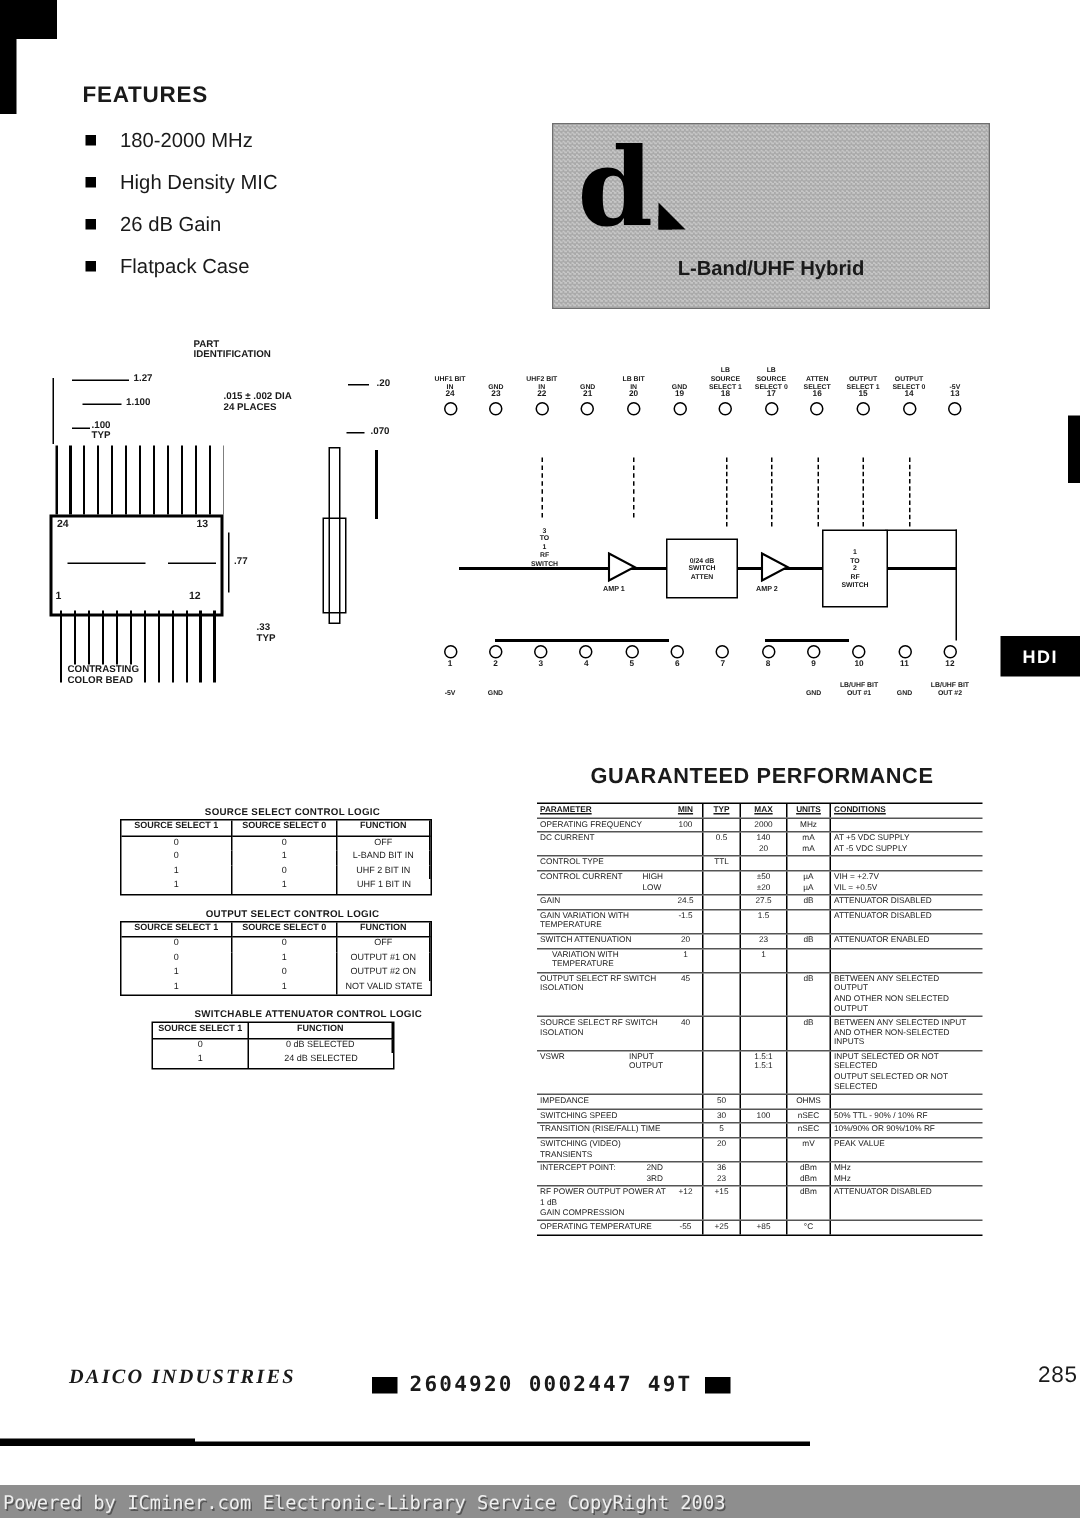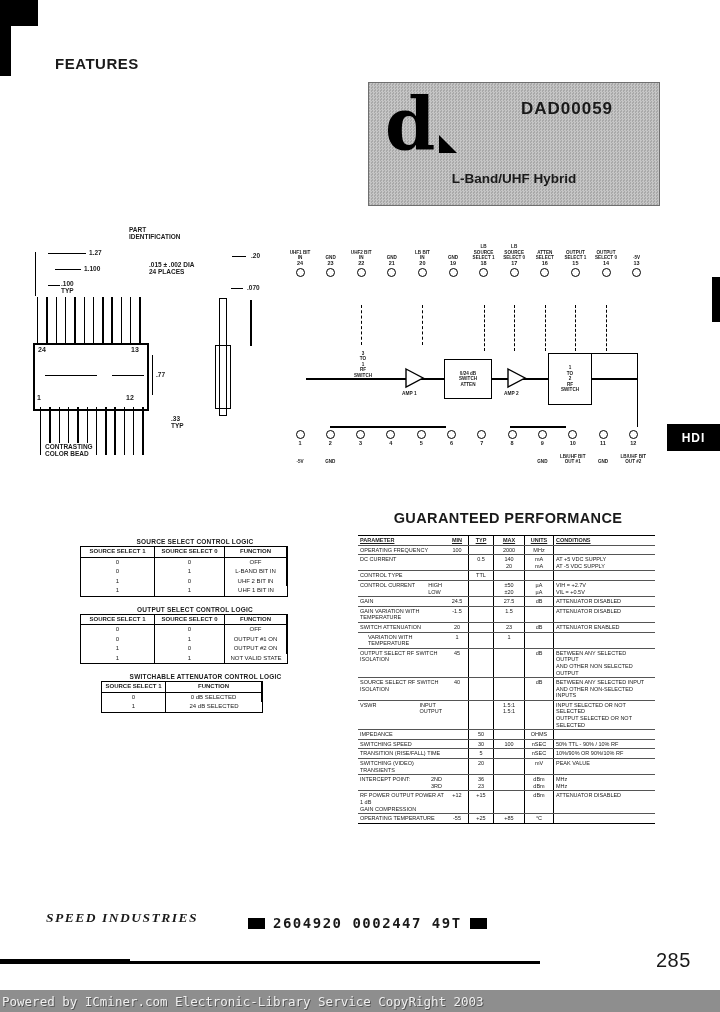--- a/index.html
+++ b/index.html
@@ -98,6 +98,24 @@
 
 <div class="abs features">
   <div class="features-title">FEATURES</div>
+  <div id="features-list">
+      <div class="feat-item">
+        <span class="bullet"></span>
+        <span class="feat-text">180-2000 MHz</span>
+      </div>
+      <div class="feat-item">
+        <span class="bullet"></span>
+        <span class="feat-text">High Density MIC</span>
+      </div>
+      <div class="feat-item">
+        <span class="bullet"></span>
+        <span class="feat-text">26 dB Gain</span>
+      </div>
+      <div class="feat-item">
+        <span class="bullet"></span>
+        <span class="feat-text">Flatpack Case</span>
+      </div>
+    </div>
 </div>
 
 <div class="abs model-box">

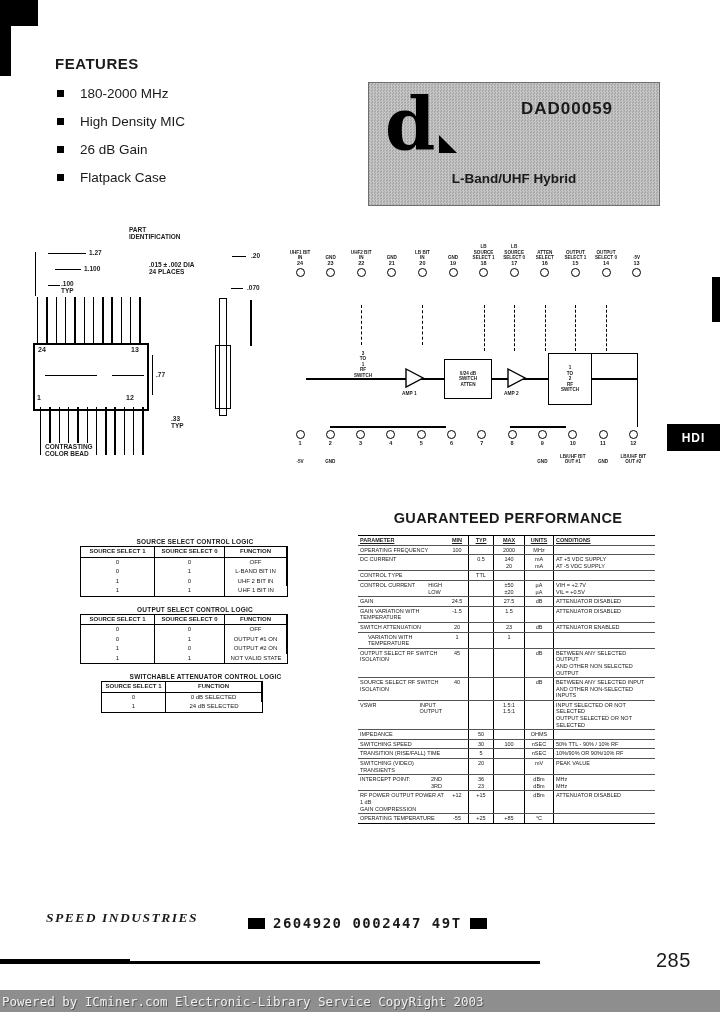--- a/index.html
+++ b/index.html
@@ -122,7 +122,6 @@
   <div class="logo-d">d</div>
   <div class="logo-notch"></div>
   <div class="model-text">
-    <div class="model-number">DAD00059</div>
   </div>
   <div class="model-sub">L-Band/UHF Hybrid</div>
 </div>

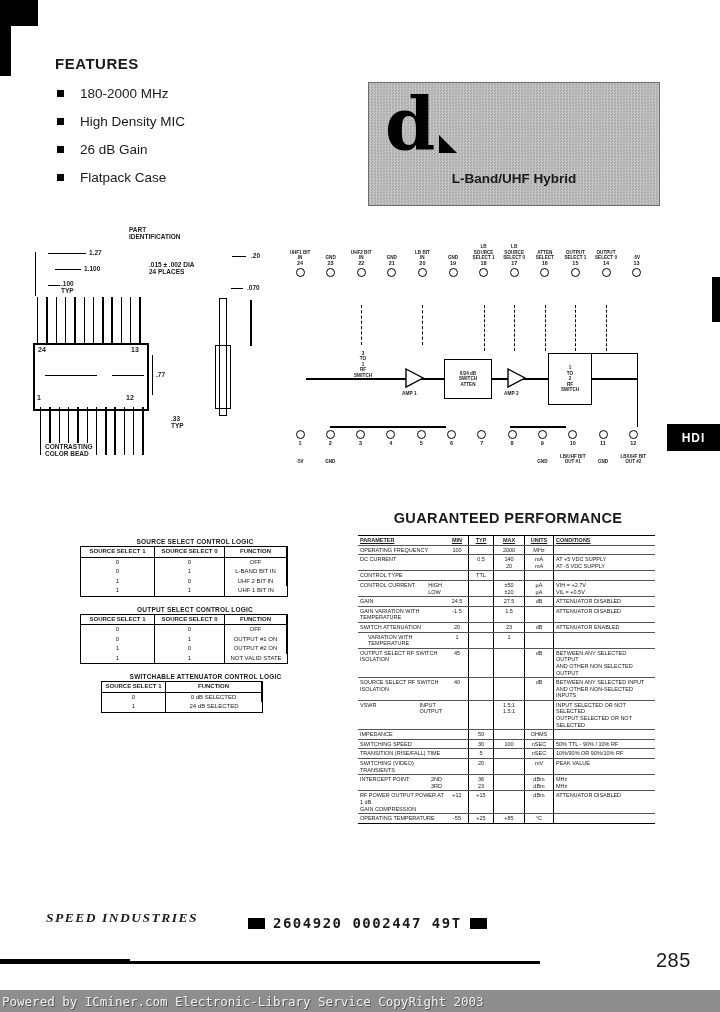--- a/index.html
+++ b/index.html
@@ -574,7 +574,7 @@
     </div>
   </div>
 
-<div class="abs company">SPEED INDUSTRIES</div>
+<div class="abs company">DAICO INDUSTRIES</div>
 <div class="abs barcode">
   <span class="bsq"></span>
   <span>2604920 0002447 49T</span>

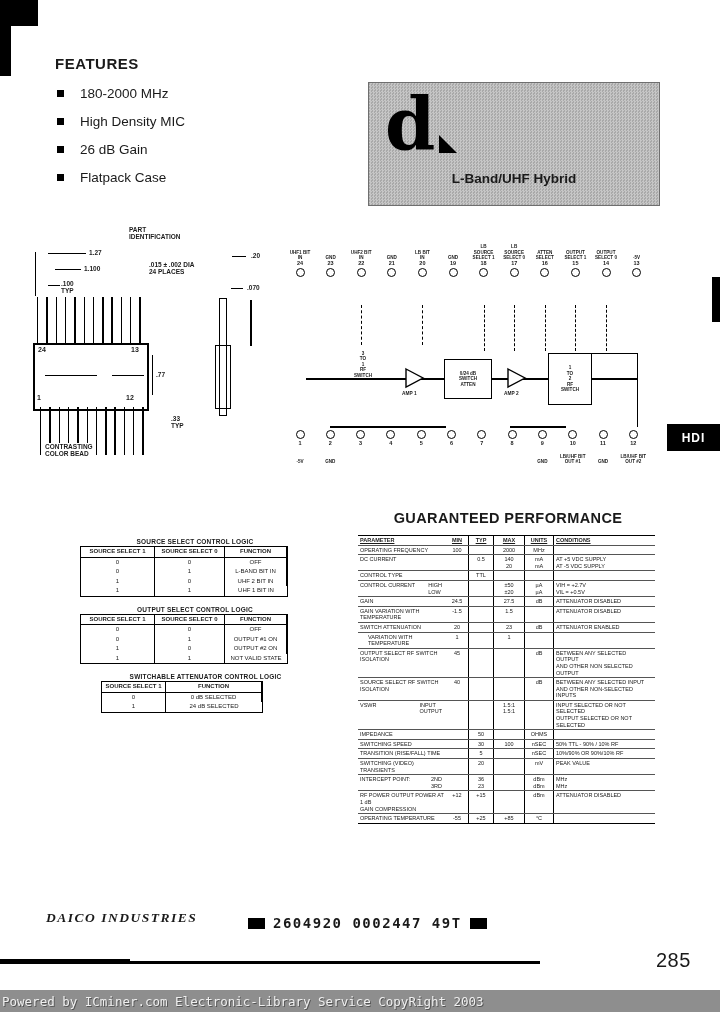--- a/index.html
+++ b/index.html
@@ -79,7 +79,7 @@
   .barcode{left:248px;top:915px;display:flex;align-items:center;gap:8px;
            font-family:"DejaVu Sans Mono",monospace;font-weight:bold;font-size:14px;letter-spacing:1.5px;}
   .bsq{width:17px;height:11px;background:#000;}
-  .pagenum{left:656px;top:908px;font-size:20px;letter-spacing:.5px;margin-top:41px;}
+  .pagenum{left:692px;top:908px;font-size:15px;letter-spacing:.5px;}
   .rule-a{left:0;top:961px;width:540px;height:3px;background:#000;}
   .rule-b{left:0;top:959px;width:130px;height:5px;background:#000;}
   .footer-bar{left:0;top:990px;width:720px;height:22px;background:#8e8e8e;display:flex;align-items:center;text-align:center;}

